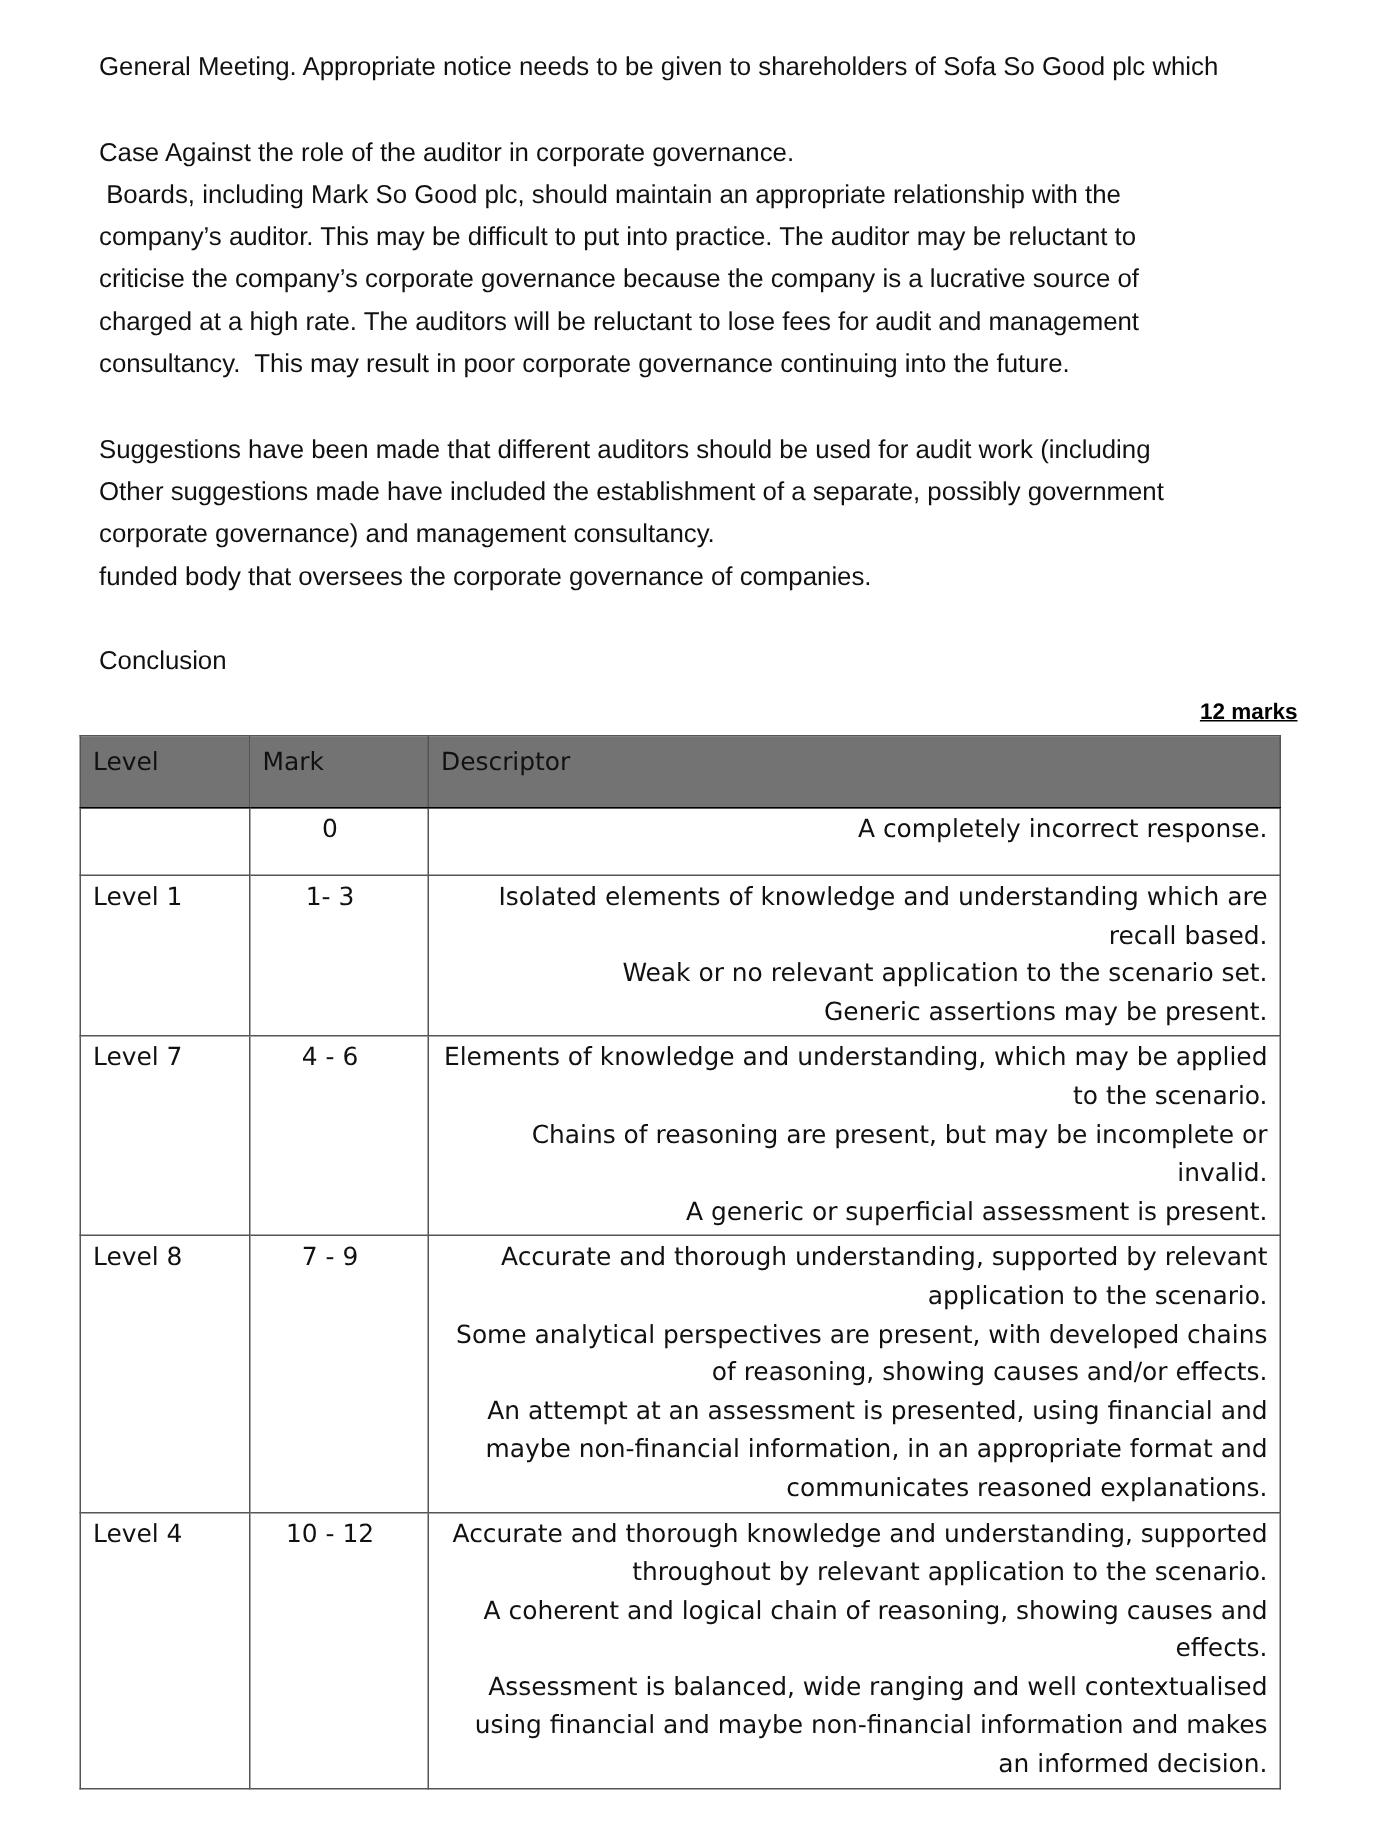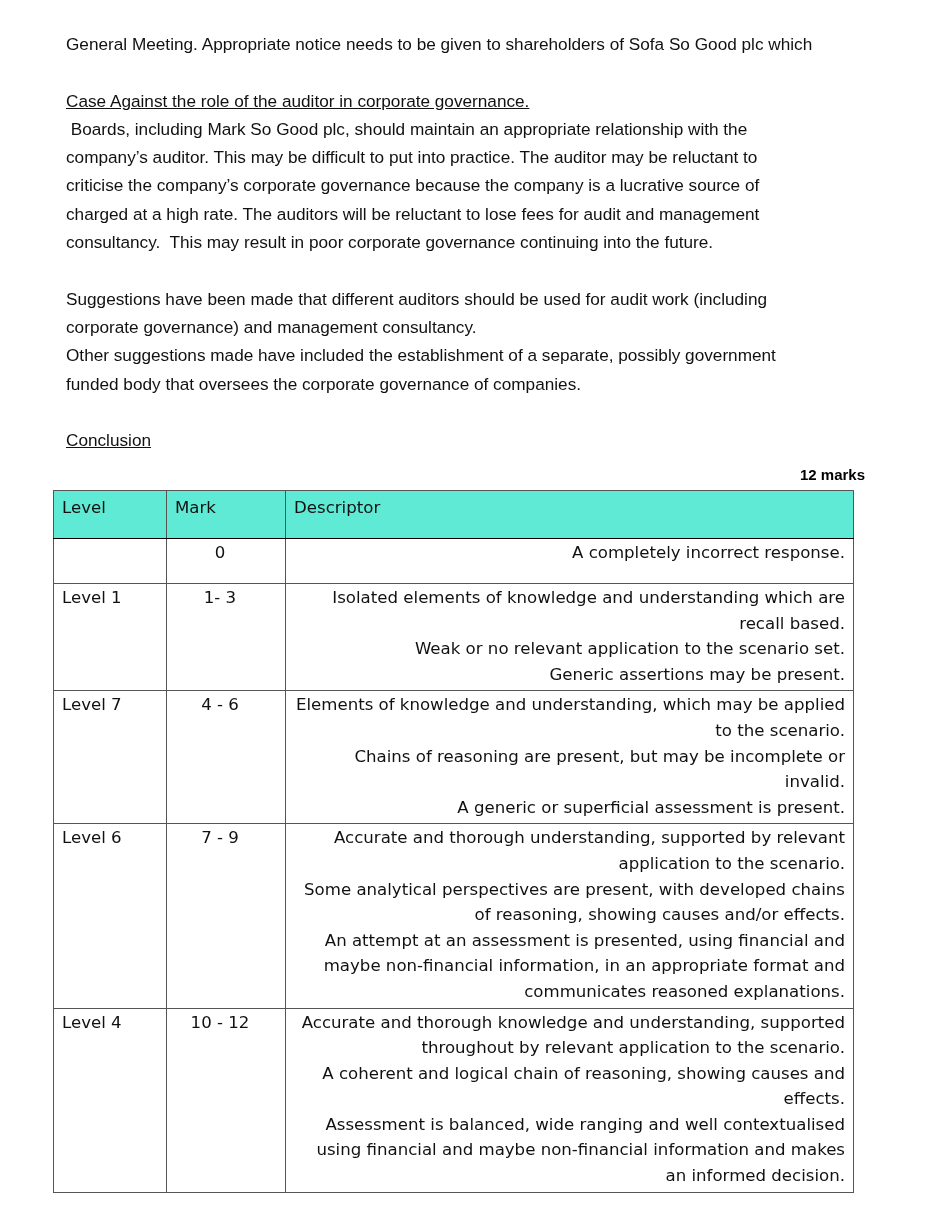--- a/index.html
+++ b/index.html
@@ -8,7 +8,7 @@
            font-family:"Liberation Sans", sans-serif; font-size:17.2px; line-height:24.3px; color:#111; }
   .prose p { margin:4px; }
   .gap { height:24.3px; }
-  .heading-u { text-decoration:underline; }
+  .heading-u { }
   .marks { position:absolute; right:60px; top:466px; font-family:"Liberation Sans", sans-serif;
            font-weight:bold; font-size:15px; color:#000; }
   table.rubric { position:absolute; left:53px; top:490px; width:801px; border-collapse:collapse;

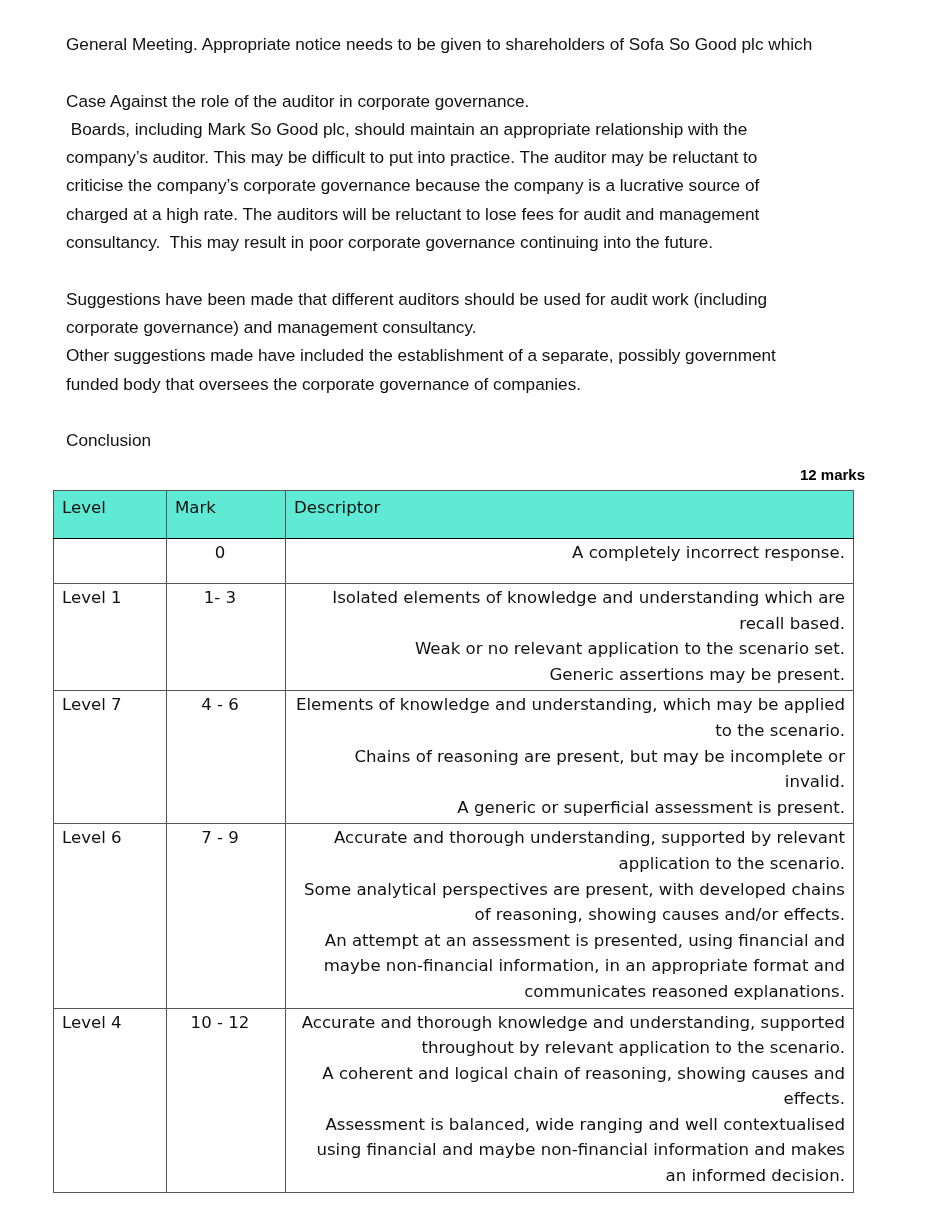--- a/index.html
+++ b/index.html
@@ -35,8 +35,8 @@
   <p style="white-space:pre">consultancy.  This may result in poor corporate governance continuing into the future.</p>
   <div class="gap"></div>
   <p>Suggestions have been made that different auditors should be used for audit work (including</p>
+  <p>Other suggestions made have included the establishment of a separate, possibly government</p>
   <p>corporate governance) and management consultancy.</p>
-  <p>Other suggestions made have included the establishment of a separate, possibly government</p>
   <p>funded body that oversees the corporate governance of companies.</p>
   <div class="gap"></div>
   <p class="heading-u">Conclusion</p>

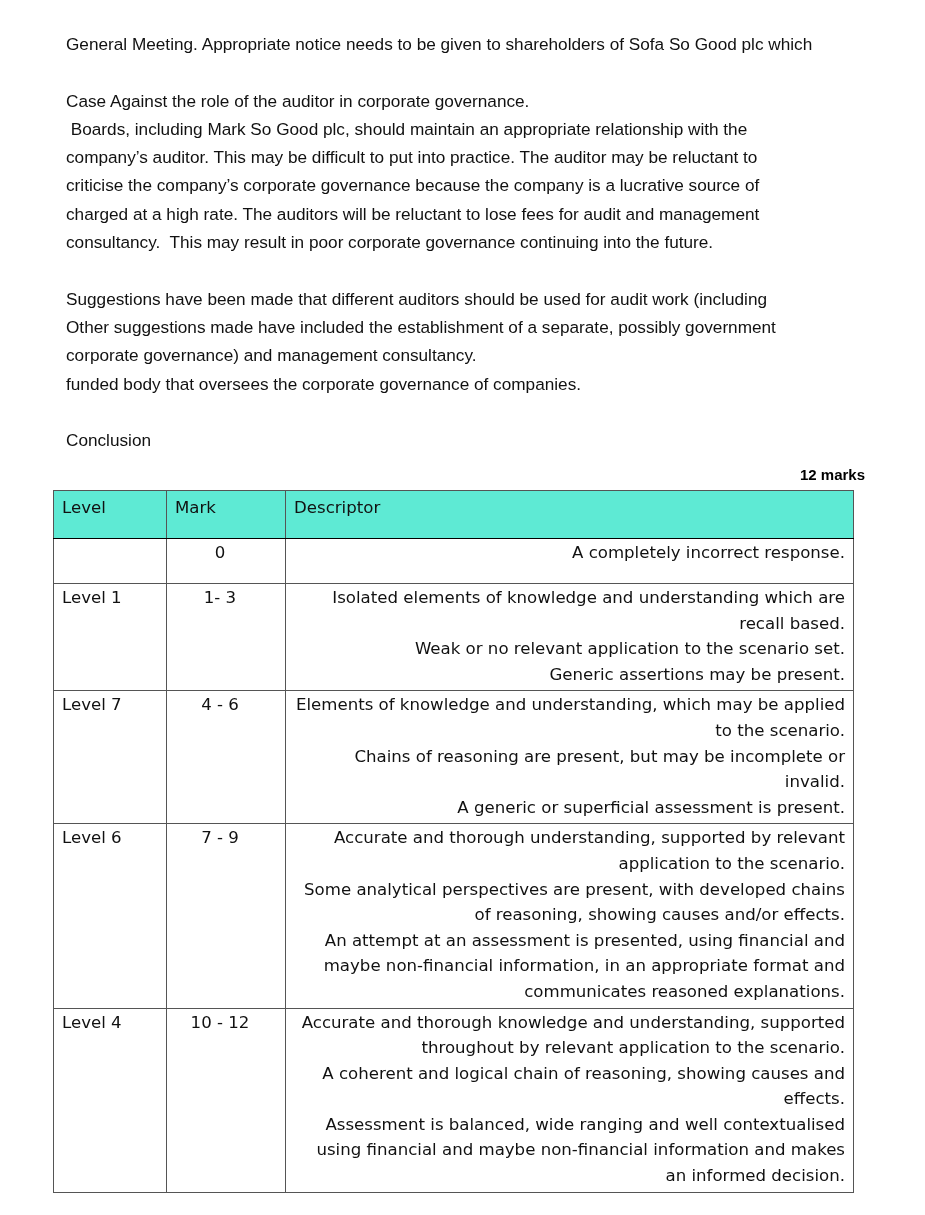--- a/index.html
+++ b/index.html
@@ -10,7 +10,7 @@
   .gap { height:24.3px; }
   .heading-u { }
   .marks { position:absolute; right:60px; top:466px; font-family:"Liberation Sans", sans-serif;
-           font-weight:bold; font-size:15px; color:#000; }
+           font-weight:bold; font-size:15px; color:#000;text-decoration:underline; }
   table.rubric { position:absolute; left:53px; top:490px; width:801px; border-collapse:collapse;
                  font-family:"DejaVu Sans", sans-serif; font-size:16.6px; line-height:25.6px; color:#111; table-layout:fixed; }
   table.rubric td, table.rubric th { border:1px solid #555; vertical-align:top; padding:1px 8px 3px 8px; text-align:left; font-weight:normal; }

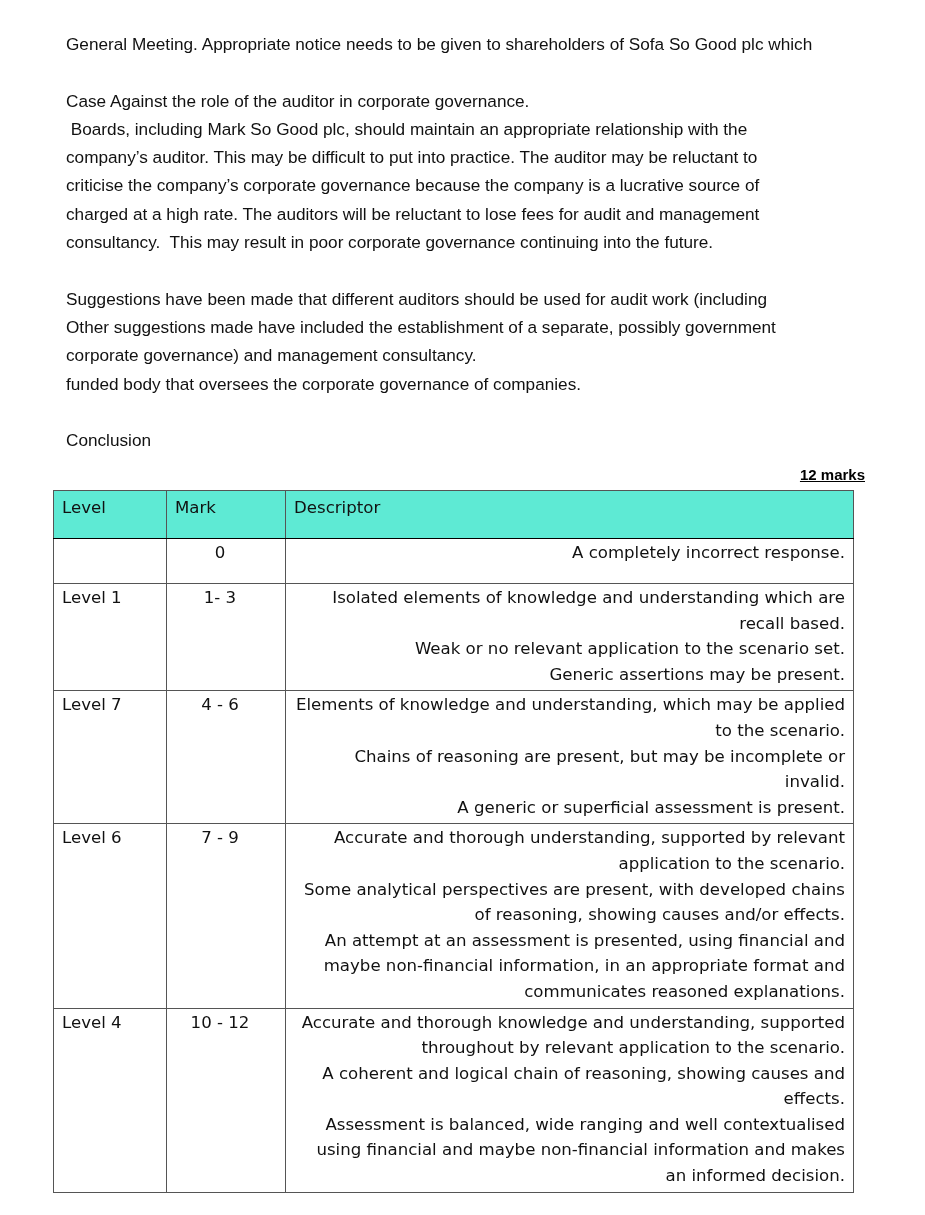--- a/index.html
+++ b/index.html
@@ -14,7 +14,7 @@
   table.rubric { position:absolute; left:53px; top:490px; width:801px; border-collapse:collapse;
                  font-family:"DejaVu Sans", sans-serif; font-size:16.6px; line-height:25.6px; color:#111; table-layout:fixed; }
   table.rubric td, table.rubric th { border:1px solid #555; vertical-align:top; padding:1px 8px 3px 8px; text-align:left; font-weight:normal; }
-  table.rubric thead th { background:#5eead4; height:40px; padding-top:4px; border-bottom:1.5px solid #000; }
+  table.rubric thead th { background:#737373; height:40px; padding-top:4px; border-bottom:1.5px solid #000; }
   col.c1 { width:113px; } col.c2 { width:119px; }
   .level { font-weight:bold; }
   .mark { text-align:center !important; padding-right:20px !important; }

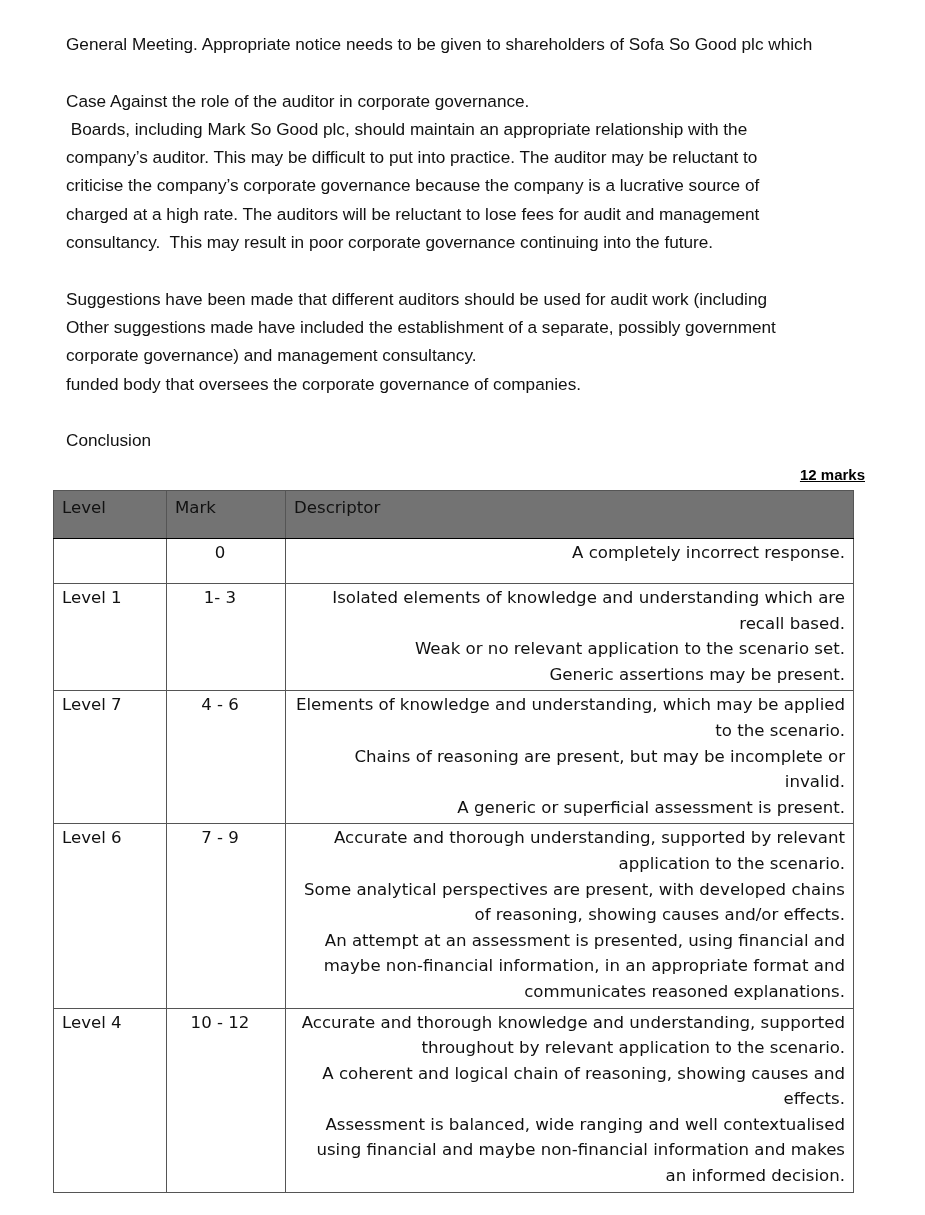--- a/index.html
+++ b/index.html
@@ -84,7 +84,7 @@
       </td>
     </tr>
     <tr>
-      <td class="level">Level 6</td>
+      <td class="level">Level 8</td>
       <td class="mark">7 - 9</td>
       <td>
         <span class="desc-line">Accurate and thorough understanding, supported by relevant application to the scenario.</span>

